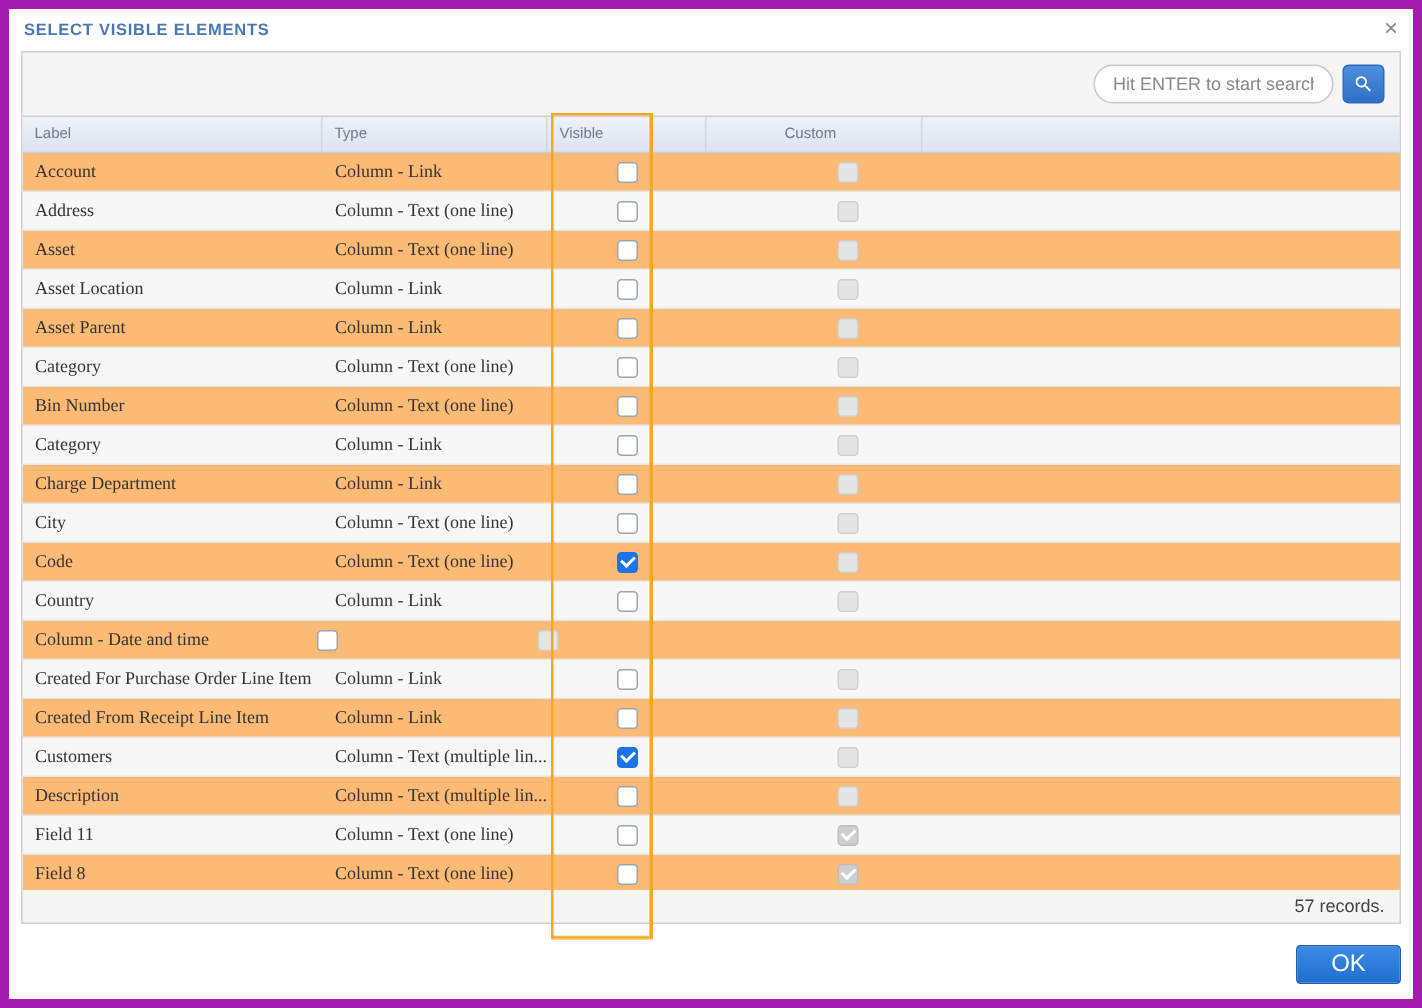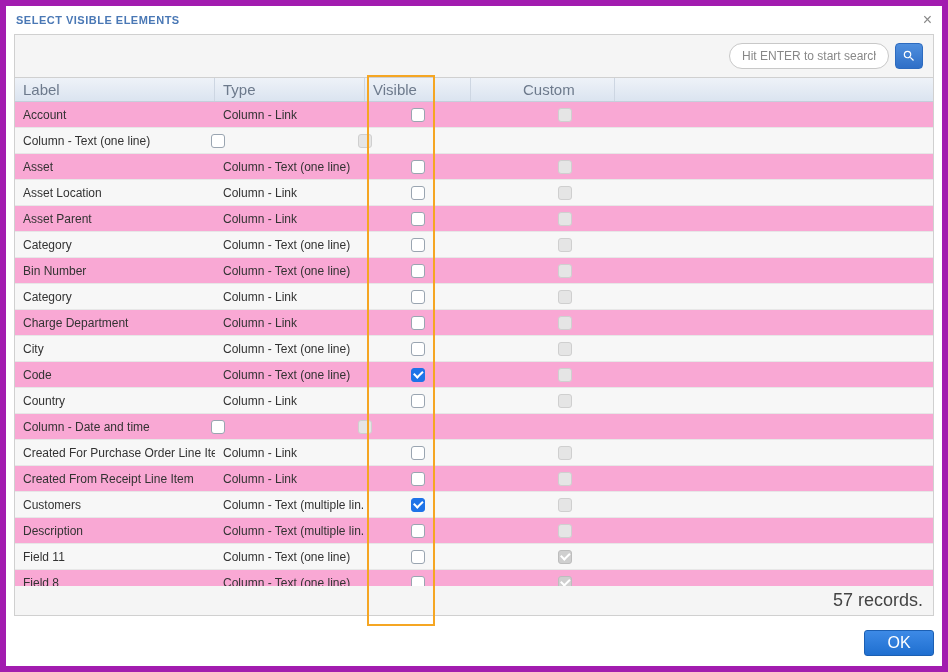--- a/index.html
+++ b/index.html
@@ -16,7 +16,7 @@
   .search-btn svg { width: 14px; height: 14px; fill: #fff; }
   .grid { flex: 1; overflow: hidden; border-top: 1px solid #d0d0d0; display: flex; flex-direction: column; min-height: 0; }
   .hdr-row { display: flex; background: linear-gradient(#eef2f8, #dbe4f0); border-bottom: 1px solid #c5cfdb; height: 24px; align-items: stretch; }
-  .hdr-cell { color: #6d7a8c; font-size: 15px; display: flex; align-items: center; padding: 0 8px; border-right: 1px solid #cdd6e2; }
+  .hdr-cell { color: #6d7a8c; font-size: 10px; display: flex; align-items: center; padding: 0 8px; border-right: 1px solid #cdd6e2; }
   .hdr-cell:last-child { border-right: none; }
   .body { flex: 1; overflow-y: auto; background: #f9a8d4; }
   .row { display: flex; height: 26px; align-items: center; border-bottom: 1px solid #e7e7e7; }

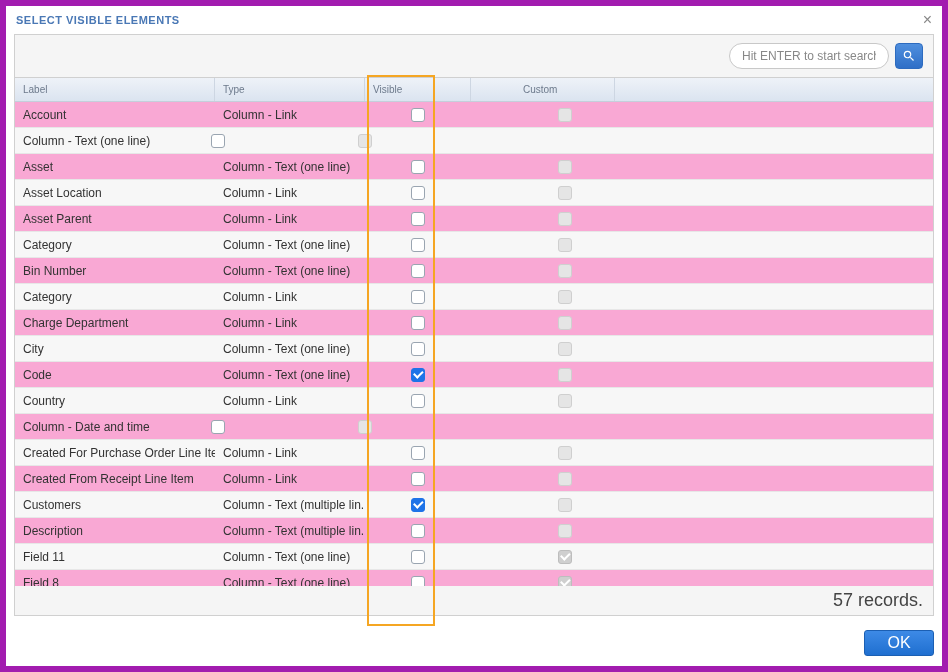--- a/index.html
+++ b/index.html
@@ -18,7 +18,7 @@
   .hdr-row { display: flex; background: linear-gradient(#eef2f8, #dbe4f0); border-bottom: 1px solid #c5cfdb; height: 24px; align-items: stretch; }
   .hdr-cell { color: #6d7a8c; font-size: 10px; display: flex; align-items: center; padding: 0 8px; border-right: 1px solid #cdd6e2; }
   .hdr-cell:last-child { border-right: none; }
-  .body { flex: 1; overflow-y: auto; background: #f9a8d4; }
+  .body { flex: 1; overflow-y: auto; background: #fdba74; font-family: Liberation Serif, serif; }
   .row { display: flex; height: 26px; align-items: center; border-bottom: 1px solid #e7e7e7; }
   .row:nth-child(even) { background: #f7f7f7; }
   .cell { padding: 0 8px; white-space: nowrap; overflow: hidden; text-overflow: ellipsis; display: flex; align-items: center; }

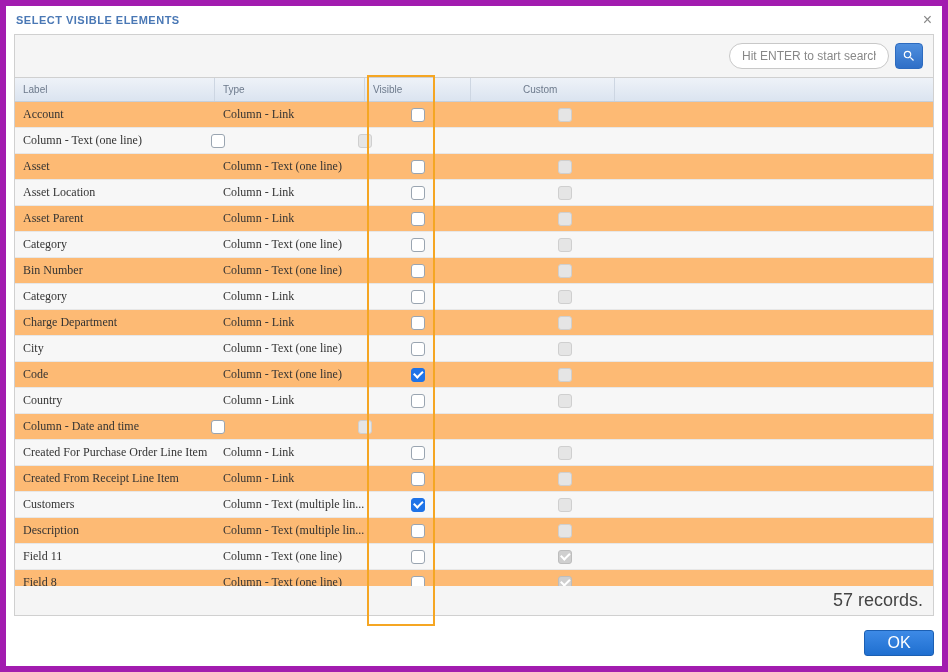--- a/index.html
+++ b/index.html
@@ -78,6 +78,7 @@
             <div class="cell c-rest"></div>
           </div>
           <div class="row">
+            <div class="cell c-label">Address</div>
             <div class="cell c-type">Column - Text (one line)</div>
             <div class="cell c-vis">
               <span class="cb"></span>

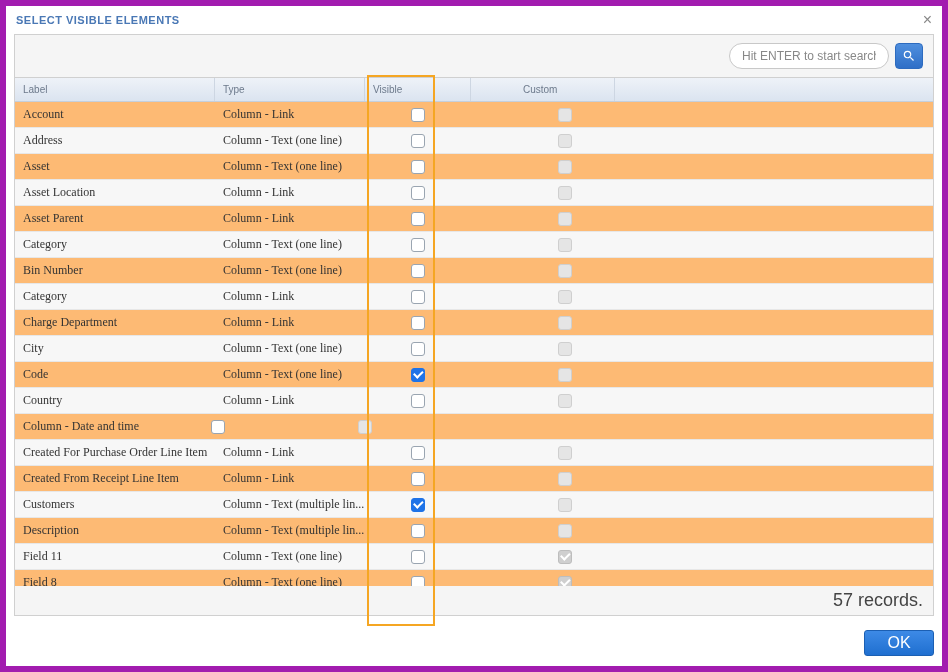--- a/index.html
+++ b/index.html
@@ -34,7 +34,7 @@
   .cb.disabled.checked { background: #cfcfcf; border-color: #bdbdbd; }
   .cb.disabled.checked::after { border-color: #fff; }
   .vis-highlight { position: absolute; border: 2px solid #f5a623; pointer-events: none; }
-  .footer-row { display: flex; justify-content: flex-end; padding: 4px 10px; color: #444; font-size: 18px; }
+  .footer-row { display: flex; justify-content: flex-end; padding: 4px 10px; color: #444; font-size: 12px; }
   .bottom-bar { display: flex; justify-content: flex-end; padding: 6px 8px 10px 8px; }
   .ok-btn { min-width: 70px; height: 26px; background: linear-gradient(#3d8ae6, #1f6fd0); border: 1px solid #1b5fb3; color: #fff; font-size: 16px; border-radius: 3px; cursor: pointer; }
 </style>

